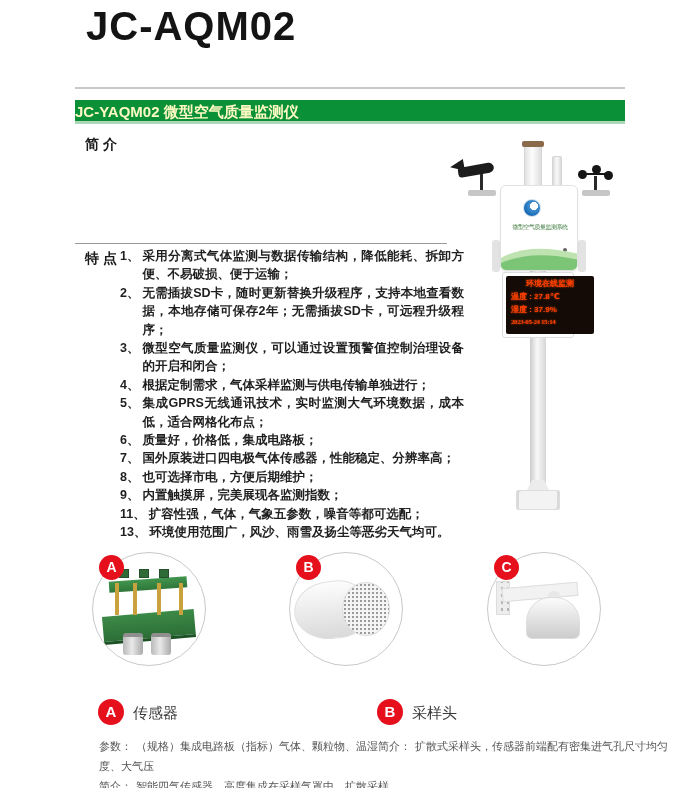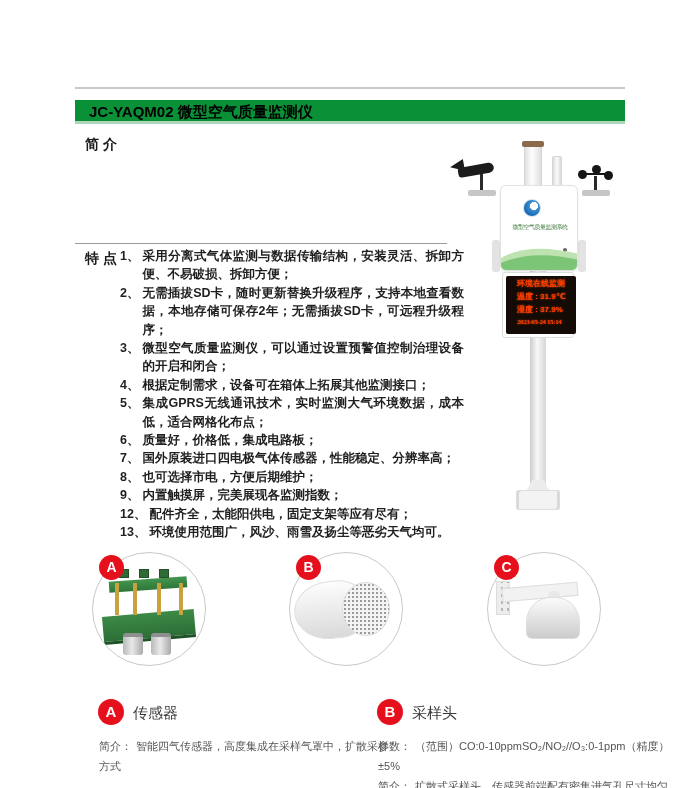--- a/index.html
+++ b/index.html
@@ -109,6 +109,7 @@
 
 <div class="page">
 
+  <div class="main-title">JC-AQM02</div>
   <div class="top-rule"></div>
 
   <div class="banner">

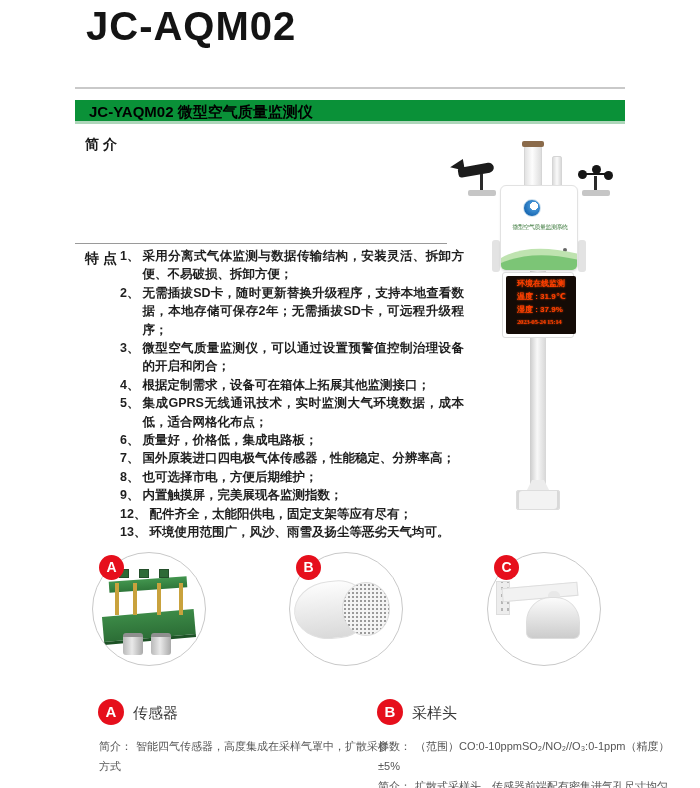--- a/index.html
+++ b/index.html
@@ -11,8 +11,8 @@
   .main-subtitle{position:absolute;left:86px;top:48px;font-size:27px;font-weight:bold;color:#141414;letter-spacing:1px;}
   .top-rule{position:absolute;left:75px;top:87px;width:550px;height:2px;background:#c9c9c9;}
   .banner{position:absolute;left:75px;top:100px;width:550px;height:24px;background:#0a9138;
-          border-bottom:3px solid #aed6ba;color:#000000;font-size:15px;font-weight:bold;
-          line-height:24px;padding-left:14px;box-sizing:border-box;}
+          border-bottom:3px solid #aed6ba;color:#fef9c3;font-size:15px;font-weight:bold;
+          line-height:24px;box-sizing:border-box;}
 
   
   .section-label{position:absolute;left:85px;font-size:14px;font-weight:bold;color:#1a1a1a;}

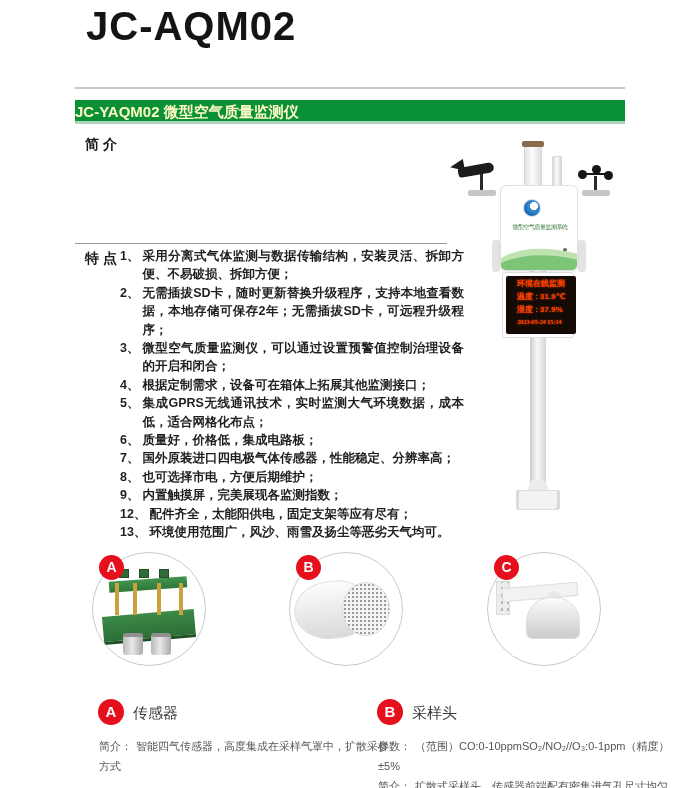--- a/index.html
+++ b/index.html
@@ -124,7 +124,7 @@
   <div class="features-list">
     <div class="feat-row">
         <span class="feat-num">1、</span>
-        <span class="feat-text">采用分离式气体监测与数据传输结构，安装灵活、拆卸方便、不易破损、拆卸方便；</span>
+        <span class="feat-text">采用分离式气体监测与数据传输结构，降低能耗、拆卸方便、不易破损、便于运输；</span>
       </div>
     <div class="feat-row">
         <span class="feat-num">2、</span>

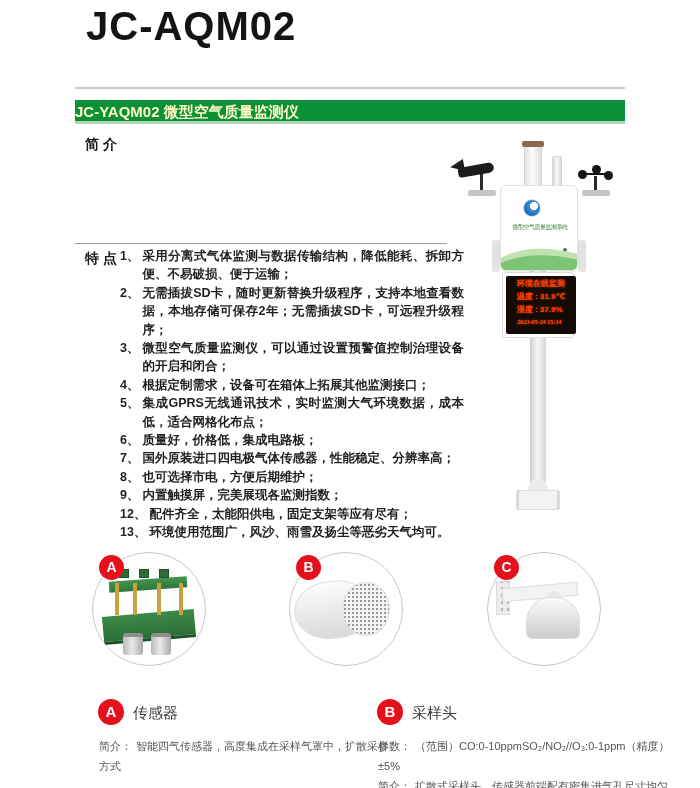--- a/index.html
+++ b/index.html
@@ -54,7 +54,7 @@
   .tab-l{left:52px;top:100px;width:8px;height:32px;background:#e3e3e3;border-radius:3px;}
   .tab-r{left:138px;top:100px;width:8px;height:32px;background:#e3e3e3;border-radius:3px;}
   .led{left:62px;top:132px;width:72px;height:66px;background:#fff;border:1px solid #ddd;border-radius:3px;padding:3px;}
-  .led-screen{position:relative;left:0;top:0;width:70px;height:58px;background:#140b06;border-radius:2px;padding:1px 11px;overflow:hidden;}
+  .led-screen{position:relative;left:0;top:0;width:88px;height:58px;background:#140b06;border-radius:2px;padding:1px 5px;overflow:hidden;}
   .led-screen div{position:relative;color:#ff3d00;text-shadow:0 0 2px rgba(255,80,0,.9);line-height:13px;font-size:8px;font-weight:bold;white-space:nowrap;}
   .led-title{text-align:center;color:#ff2d00;}
   .led-date{font-family:Liberation Serif, serif;font-size:7px !important;letter-spacing:-0.4px;}

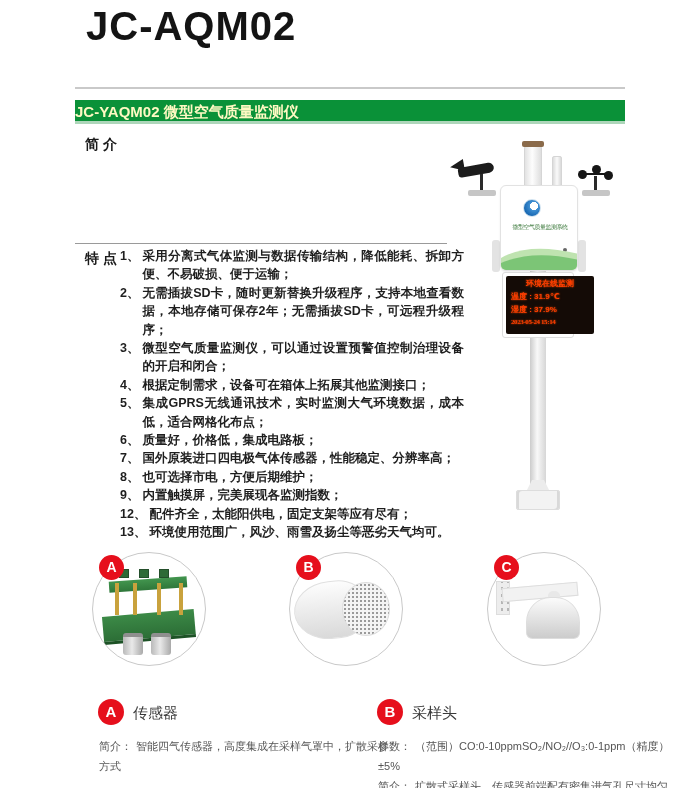--- a/index.html
+++ b/index.html
@@ -197,7 +197,7 @@
     <div class="led">
       <div class="led-screen">
         <div class="led-title">环境在线监测</div>
-        <div class="led-row">温度 : 31.9℃</div>
+        <div class="led-row">温度 : 27.8℃</div>
         <div class="led-row">湿度 : 37.9%</div>
         <div class="led-row led-date">2023-05-24 15:14</div>
       </div>

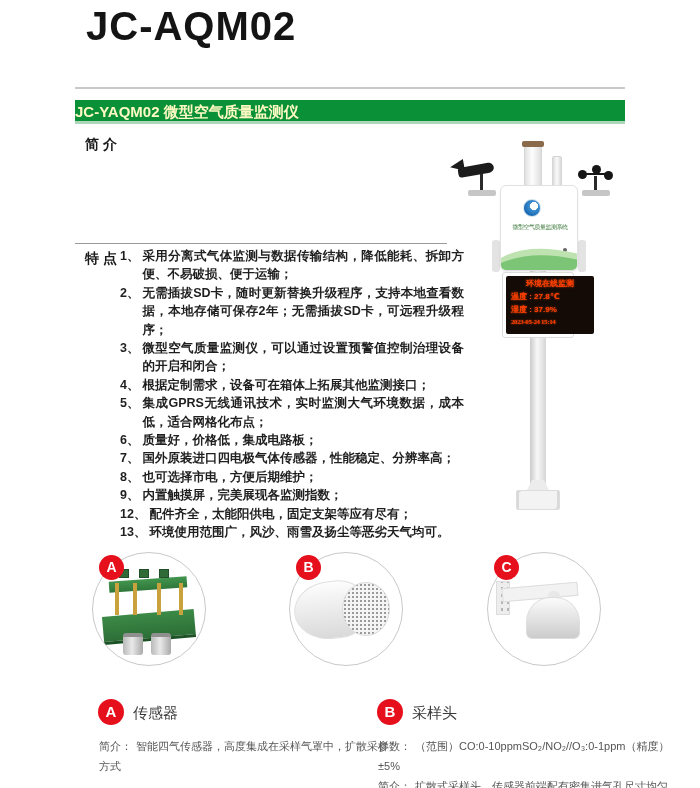--- a/index.html
+++ b/index.html
@@ -136,7 +136,7 @@
       </div>
     <div class="feat-row">
         <span class="feat-num">4、</span>
-        <span class="feat-text">根据定制需求，设备可在箱体上拓展其他监测接口；</span>
+        <span class="feat-text">根据定制需求，气体采样监测与供电传输单独进行；</span>
       </div>
     <div class="feat-row">
         <span class="feat-num">5、</span>

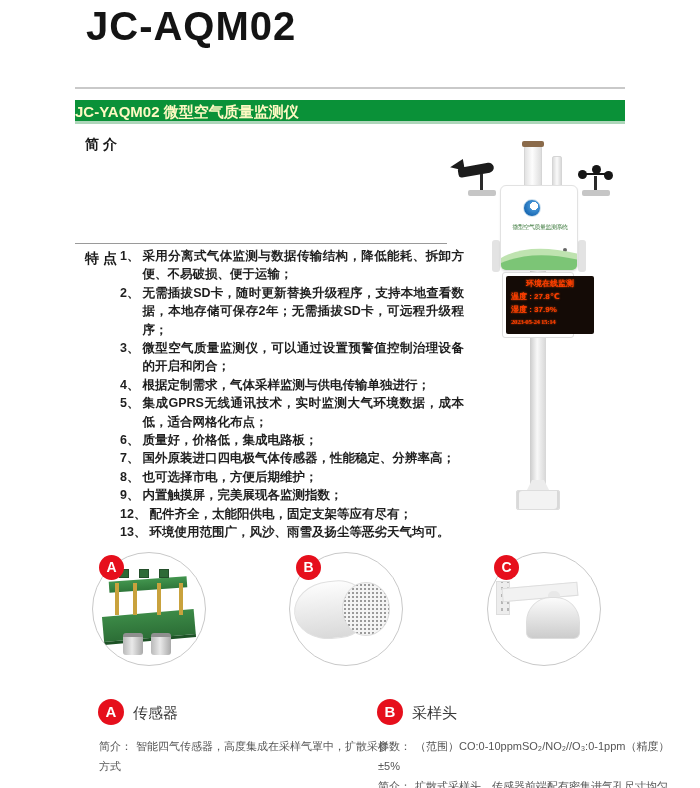--- a/index.html
+++ b/index.html
@@ -159,6 +159,10 @@
         <span class="feat-text">内置触摸屏，完美展现各监测指数；</span>
       </div>
     <div class="feat-row">
+        <span class="feat-num">11、</span>
+        <span class="feat-text">扩容性强，气体，气象五参数，噪音等都可选配；</span>
+      </div>
+    <div class="feat-row">
         <span class="feat-num">12、</span>
         <span class="feat-text">配件齐全，太能阳供电，固定支架等应有尽有；</span>
       </div>

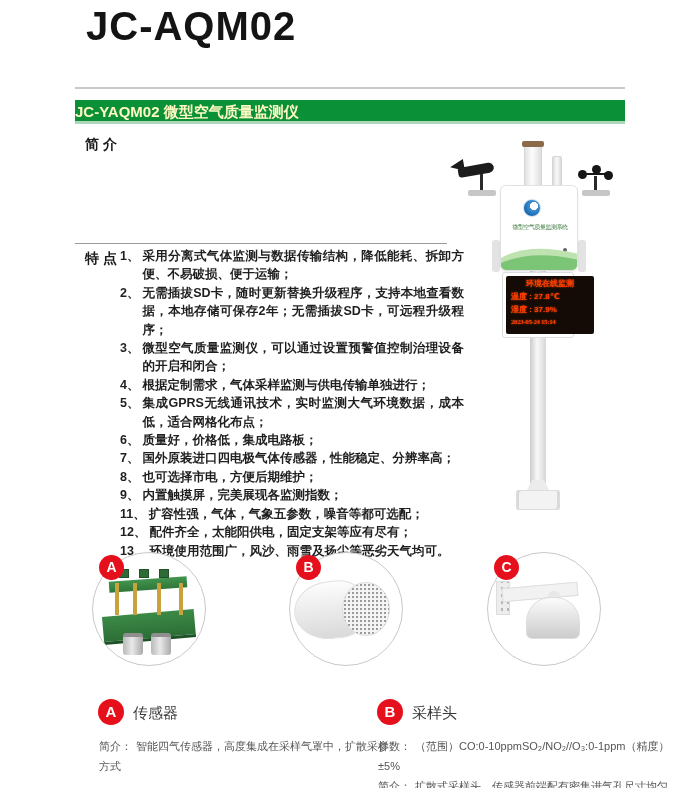--- a/index.html
+++ b/index.html
@@ -163,10 +163,6 @@
         <span class="feat-text">扩容性强，气体，气象五参数，噪音等都可选配；</span>
       </div>
     <div class="feat-row">
-        <span class="feat-num">12、</span>
-        <span class="feat-text">配件齐全，太能阳供电，固定支架等应有尽有；</span>
-      </div>
-    <div class="feat-row">
         <span class="feat-num">13、</span>
         <span class="feat-text">环境使用范围广，风沙、雨雪及扬尘等恶劣天气均可。</span>
       </div>

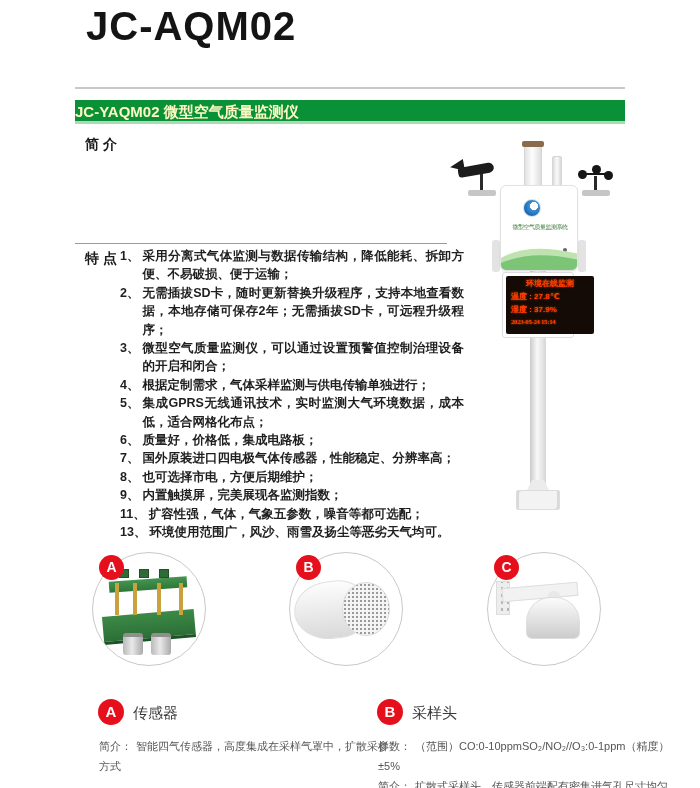--- a/index.html
+++ b/index.html
@@ -237,6 +237,7 @@
     <div class="detail-badge">A</div>
     <div class="detail-title">传感器</div>
     <div class="detail-lines">
+      <div><span class="dl-label">参数：</span><span>（规格）集成电路板（指标）气体、颗粒物、温湿度、大气压</span></div>
       <div><span class="dl-label">简介：</span><span>智能四气传感器，高度集成在采样气罩中，扩散采样方式</span></div>
     </div>
   </div>

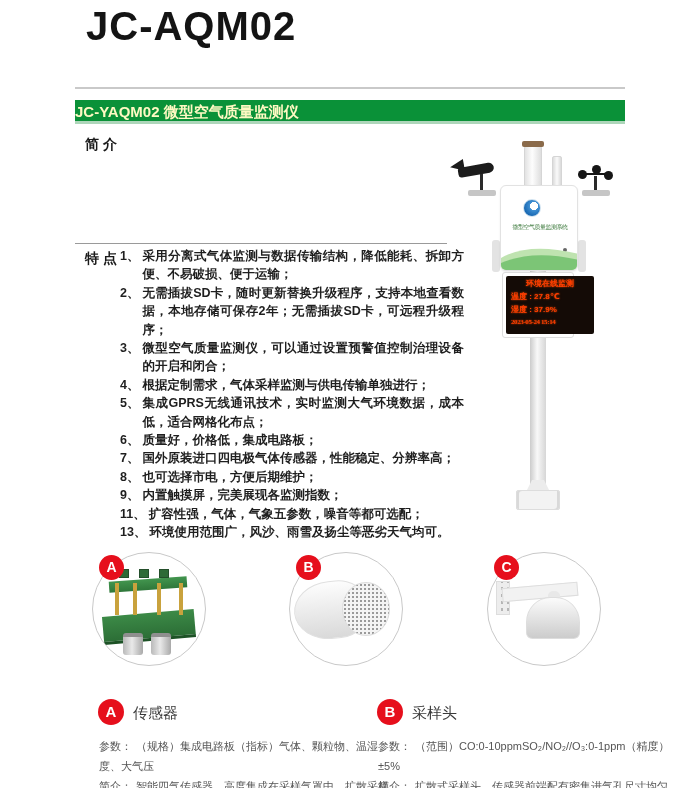--- a/index.html
+++ b/index.html
@@ -245,7 +245,6 @@
     <div class="detail-badge">B</div>
     <div class="detail-title">采样头</div>
     <div class="detail-lines">
-      <div><span class="dl-label">参数：</span><span>（范围）CO:0-10ppmSO₂/NO₂//O₃:0-1ppm（精度）±5%</span></div>
       <div><span class="dl-label">简介：</span><span>扩散式采样头，传感器前端配有密集进气孔尺寸均匀</span></div>
     </div>
   </div>

